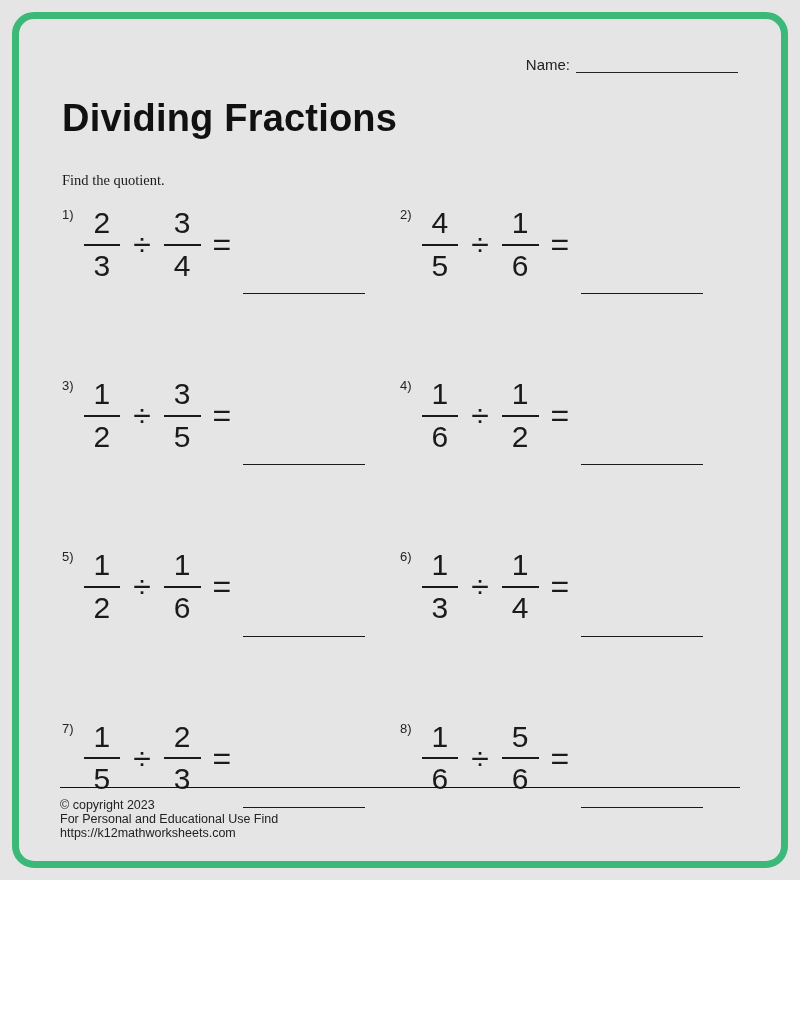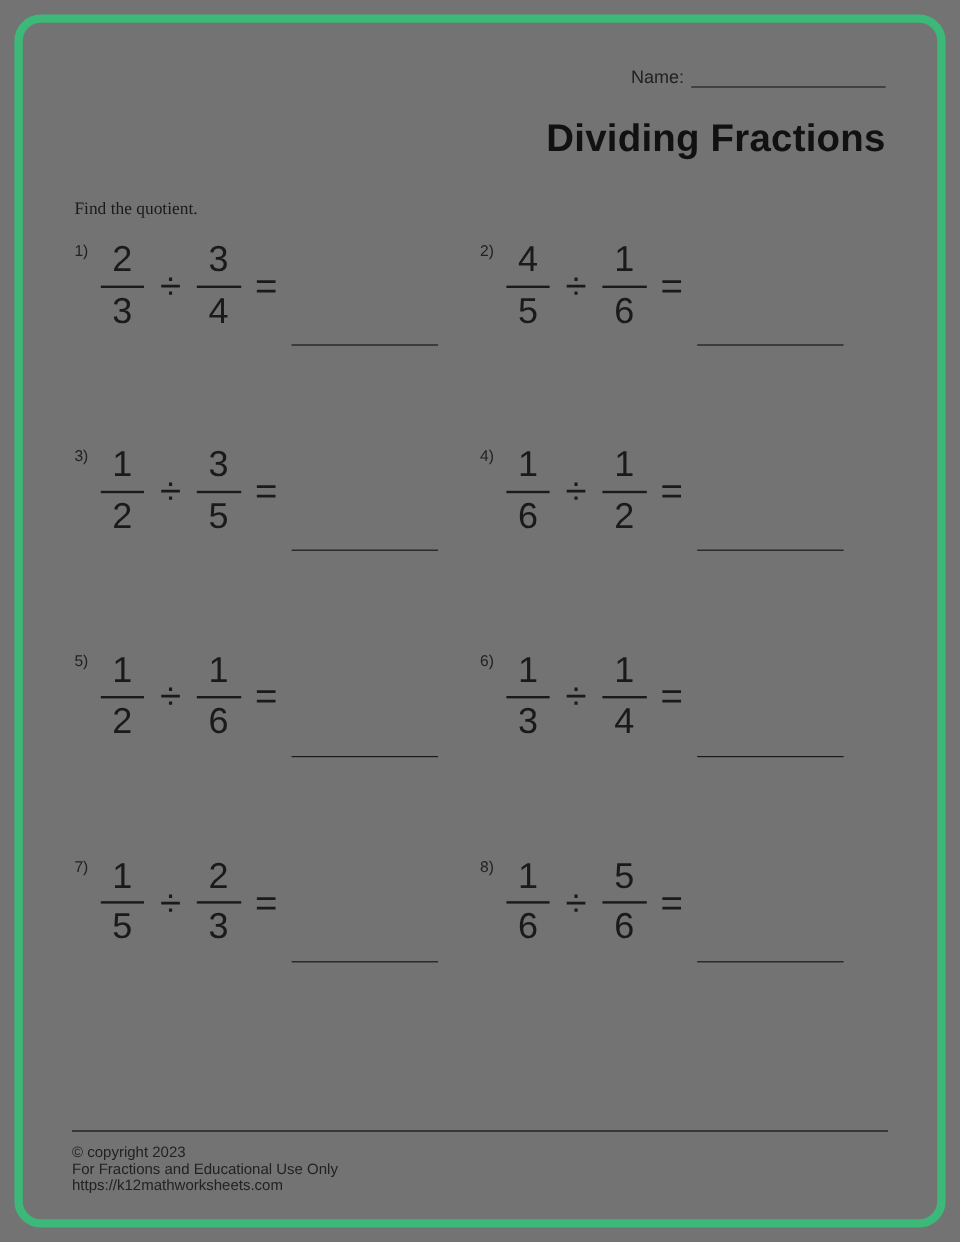--- a/index.html
+++ b/index.html
@@ -13,8 +13,8 @@
   .page {
     position: relative;
     width: 800px;
-    height: 1035px;
-    background: #737373;
+    height: 880px;
+    background: #e5e5e5;
     overflow: hidden;
   }
   .border-frame {

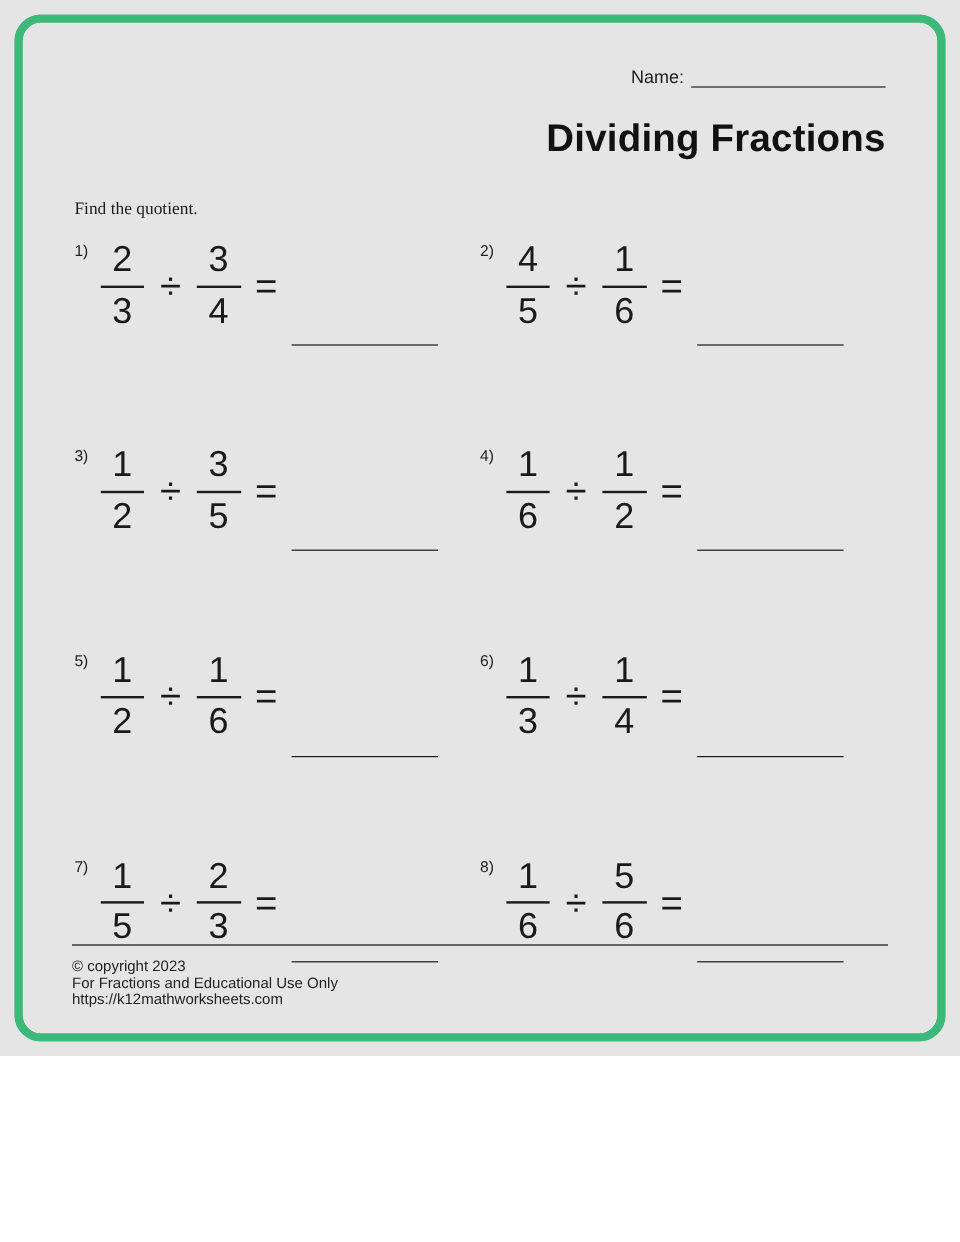--- a/index.html
+++ b/index.html
@@ -45,8 +45,8 @@
     border-bottom: 1.5px solid #222;
   }
   .title {
-    text-align: right;
-    font-size: 32px;
+    text-align: left;
+    font-size: 38px;
     font-weight: 700;
     margin-top: 24px;
     letter-spacing: 0.2px;

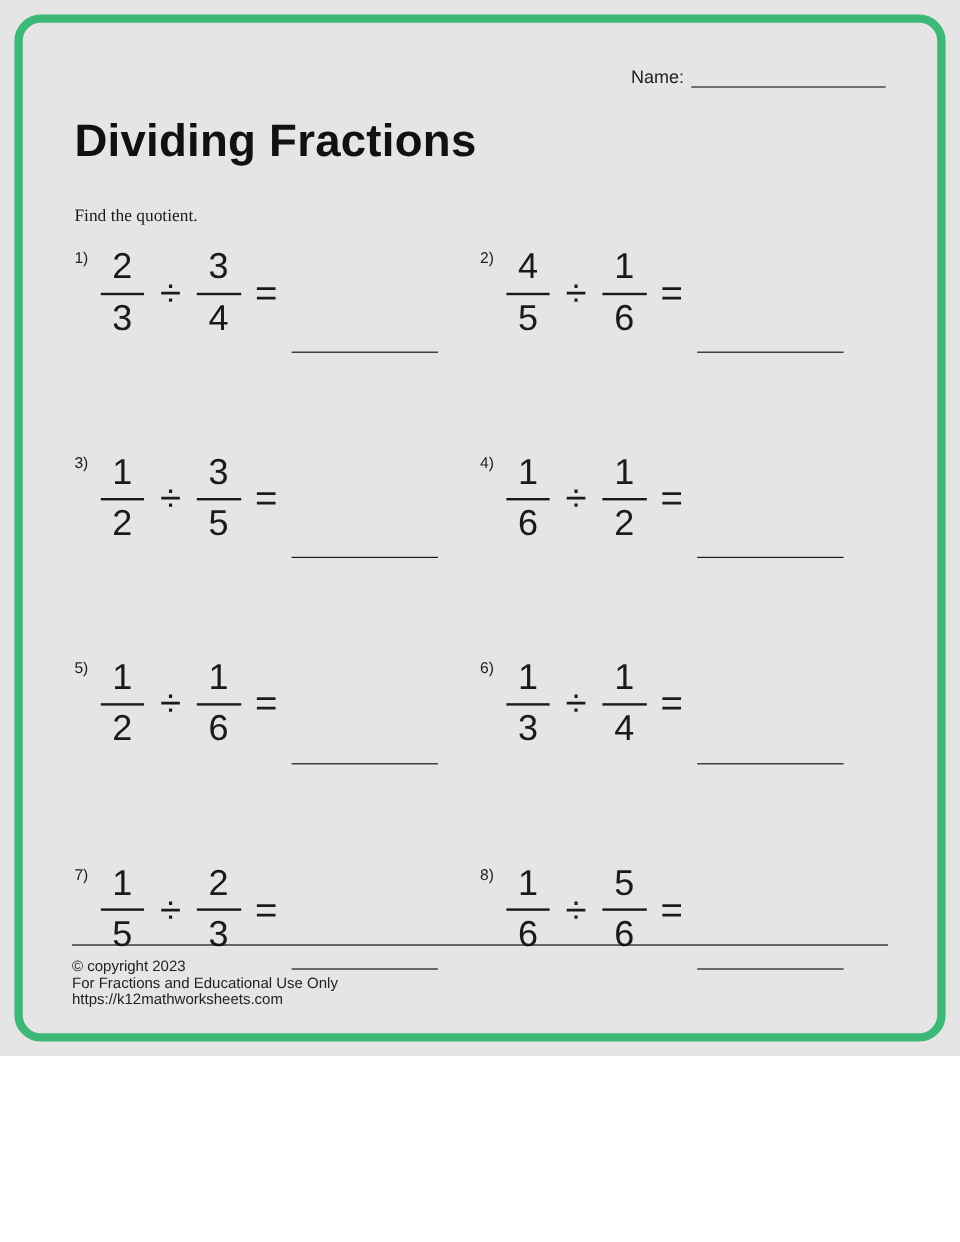--- a/index.html
+++ b/index.html
@@ -291,7 +291,7 @@
     <hr class="footer-rule">
     <div class="footer-row">
       <span>© copyright 2023</span>
-      <span>For Fractions and Educational Use Only</span>
+      <span>For Personal and Educational Use Find</span>
       <span>https://k12mathworksheets.com</span>
     </div>
   </div>

